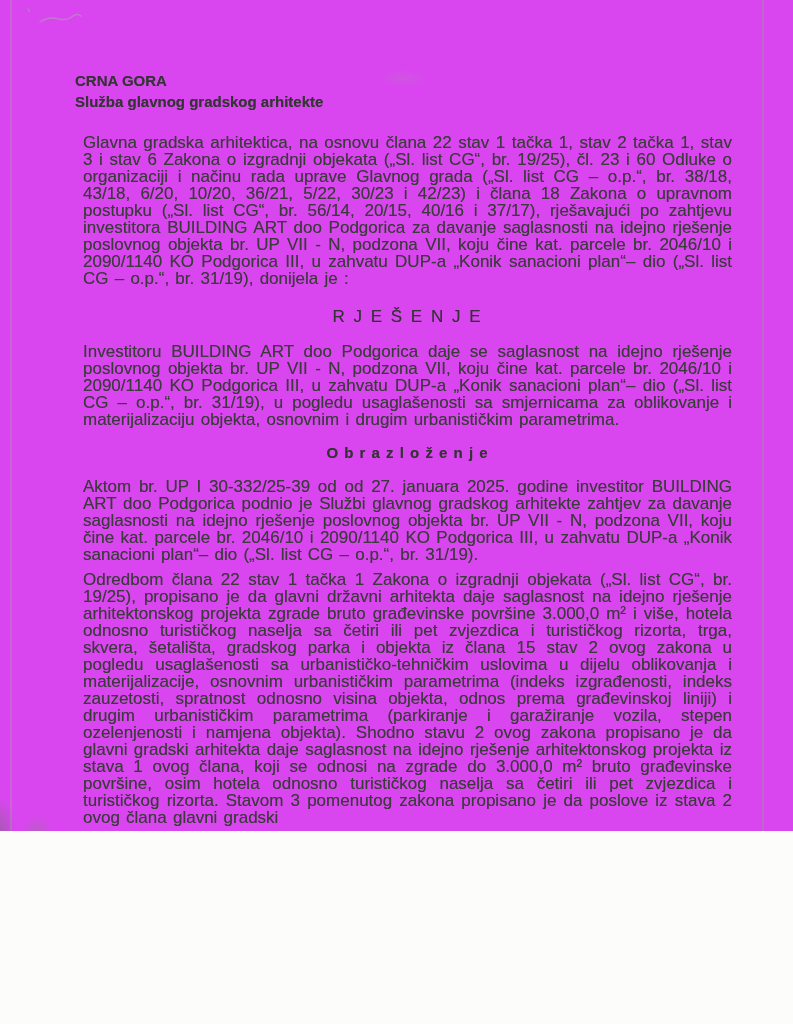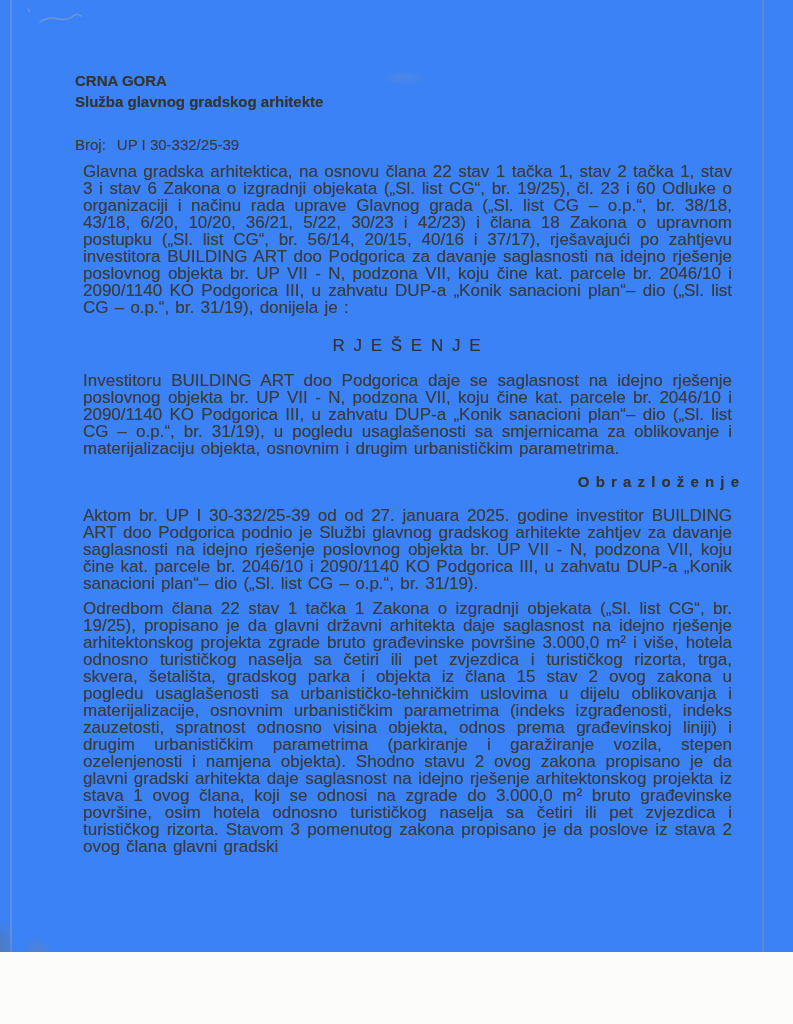--- a/index.html
+++ b/index.html
@@ -13,8 +13,8 @@
   .page {
     position: relative;
     width: 793px;
-    height: 952px;
-    background: #3b82f6;
+    height: 831px;
+    background: #d946ef;
     font-family: "Liberation Sans", sans-serif;
     color: #3b3b3b;
   }

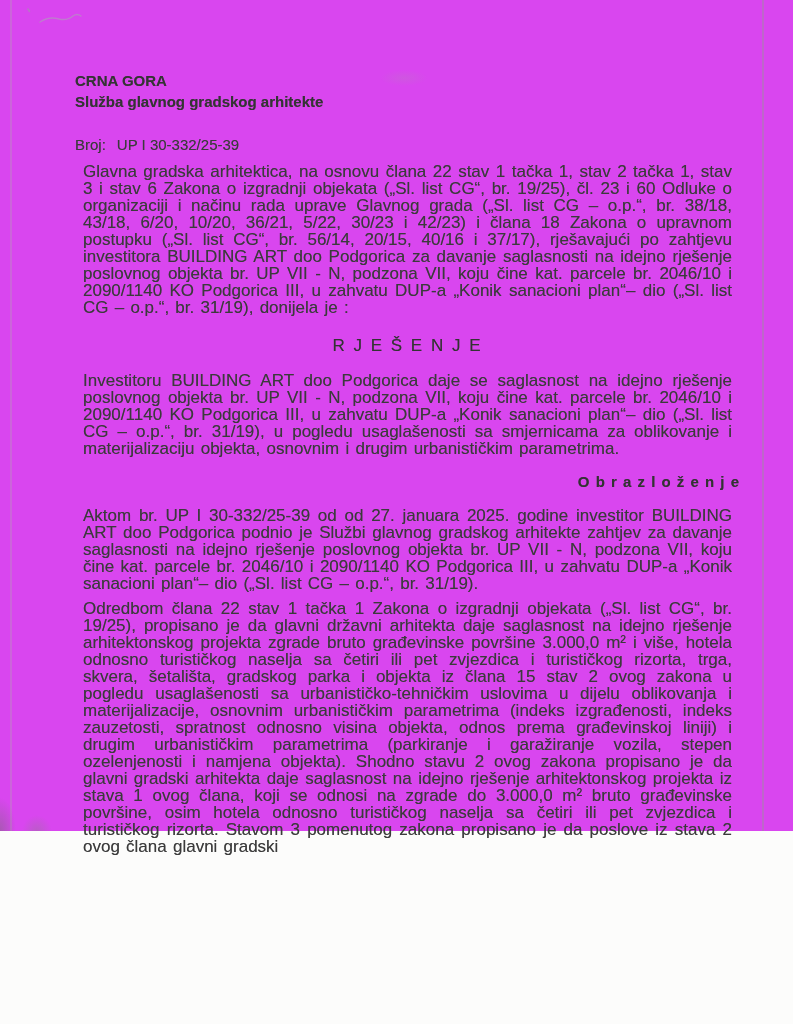--- a/index.html
+++ b/index.html
@@ -123,9 +123,6 @@
     </div>
 
     <div class="refblock">
-      <div>
-        <span class="ref-label">Broj:</span><span class="ref-value">UP I 30-332/25-39</span>
-      </div>
     </div>
 
     <p class="para para-intro">Glavna gradska arhitektica, na osnovu člana 22 stav 1 tačka 1, stav 2 tačka 1, stav 3 i stav 6 Zakona o izgradnji objekata („Sl. list CG“, br. 19/25), čl. 23 i 60 Odluke o organizaciji i načinu rada uprave Glavnog grada („Sl. list CG – o.p.“, br. 38/18, 43/18, 6/20, 10/20, 36/21, 5/22, 30/23 i 42/23) i člana 18 Zakona o upravnom postupku („Sl. list CG“, br. 56/14, 20/15, 40/16 i 37/17), rješavajući po zahtjevu investitora BUILDING ART doo Podgorica za davanje saglasnosti na idejno rješenje poslovnog objekta br. UP VII - N, podzona VII, koju čine kat. parcele br. 2046/10 i 2090/1140 KO Podgorica III, u zahvatu DUP-a „Konik sanacioni plan“– dio („Sl. list CG – o.p.“, br. 31/19), donijela je :</p>

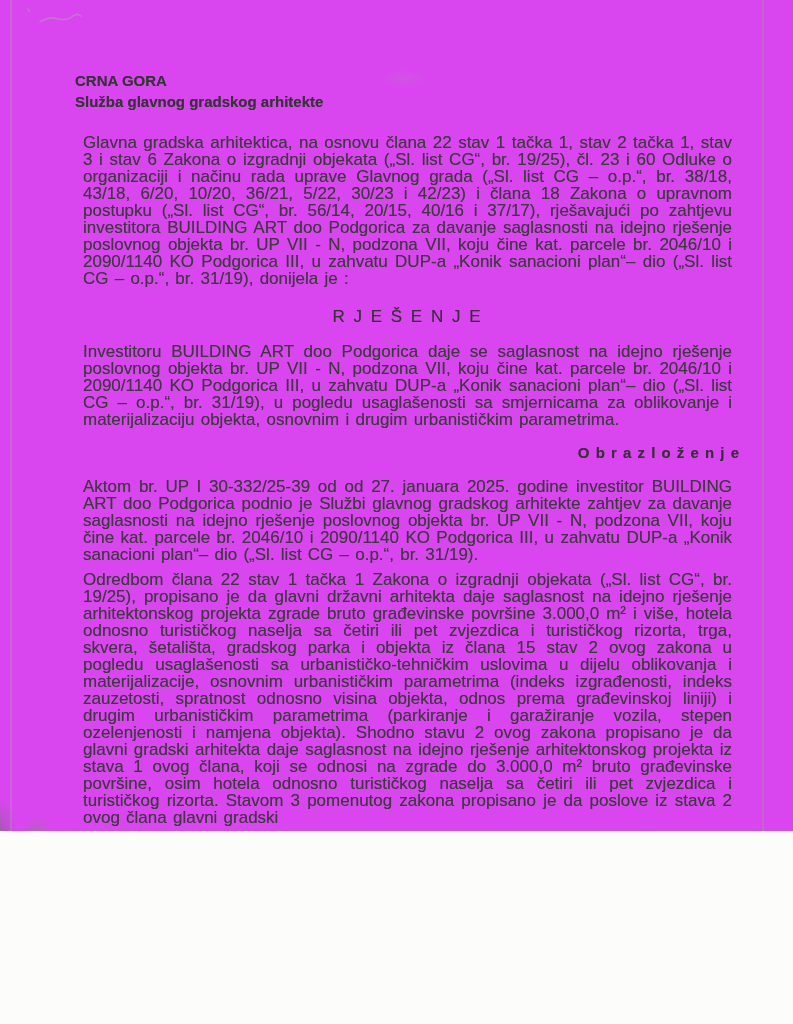--- a/index.html
+++ b/index.html
@@ -56,7 +56,7 @@
   }
   .heading-2 {
     margin: 16px 0 16px 0;
-    text-align: right;
+    text-align: center;
     font-size: 15px;
     line-height: 18px;
     font-weight: bold;

